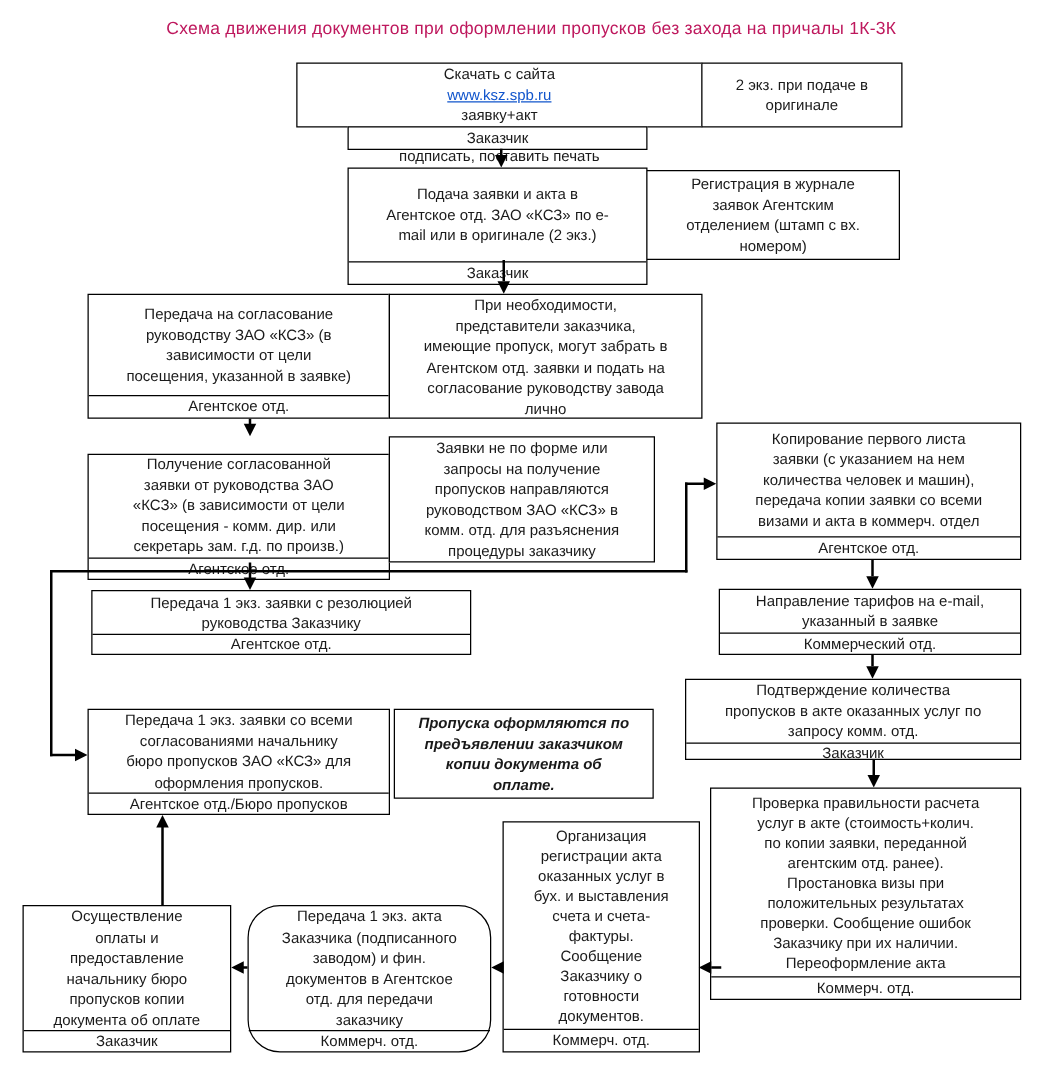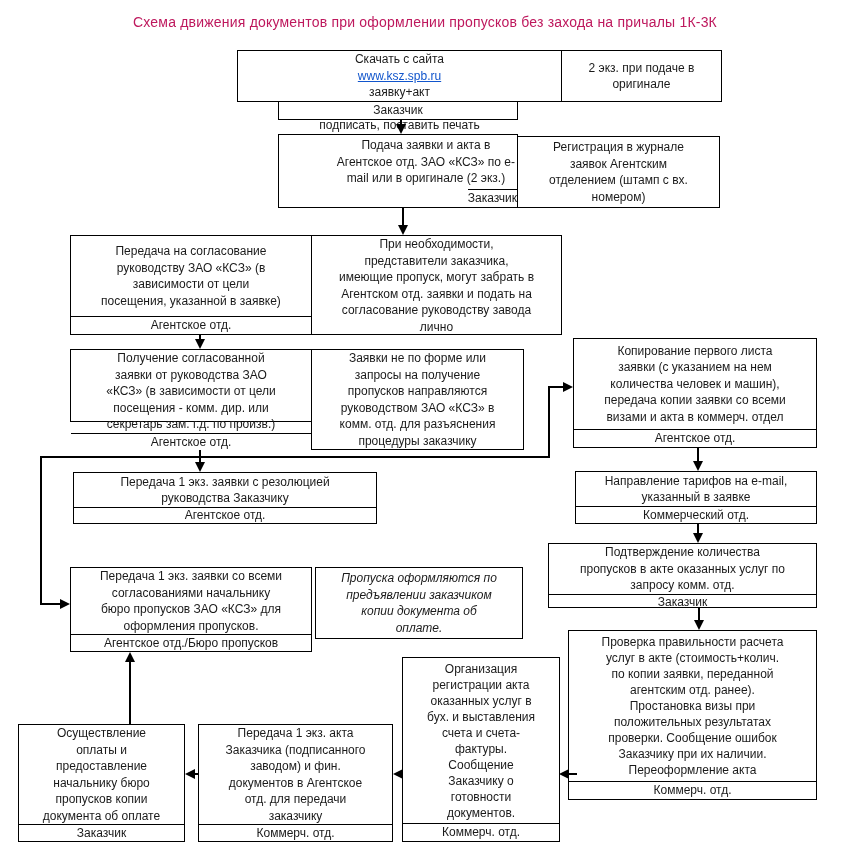--- a/index.html
+++ b/index.html
@@ -57,7 +57,7 @@
   <div class="vline" style="left:400px;top:119px;height:6px;"></div>
   <div class="ah ah-down" style="left:396px;top:124px;"></div>
 
-  <div class="box" style="left:278px;top:134px;width:240px;height:74px;align-items:flex-end;">
+  <div class="box" style="left:278px;top:134px;width:240px;height:94px;">
     <div class="btext">Подача заявки и акта в
 Агентское отд. ЗАО «КСЗ» по e-
 mail или в оригинале (2 экз.)</div>

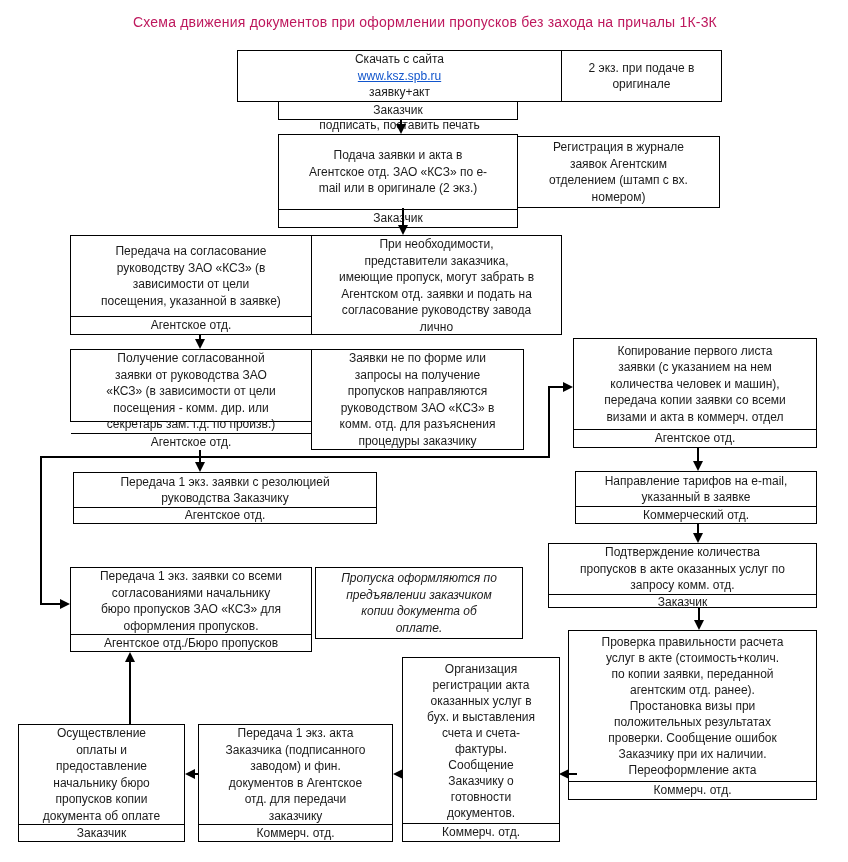--- a/index.html
+++ b/index.html
@@ -92,7 +92,7 @@
   <div class="vline" style="left:199px;top:335px;height:5px;"></div>
   <div class="ah ah-down" style="left:195px;top:339px;"></div>
 
-  <div class="box" style="left:70px;top:349px;width:242px;height:73px;">
+  <div class="box" style="left:70px;top:363px;width:242px;height:101px;justify-content:center;">
     <div class="btext">Получение согласованной
 заявки от руководства ЗАО
 «КСЗ» (в зависимости от цели

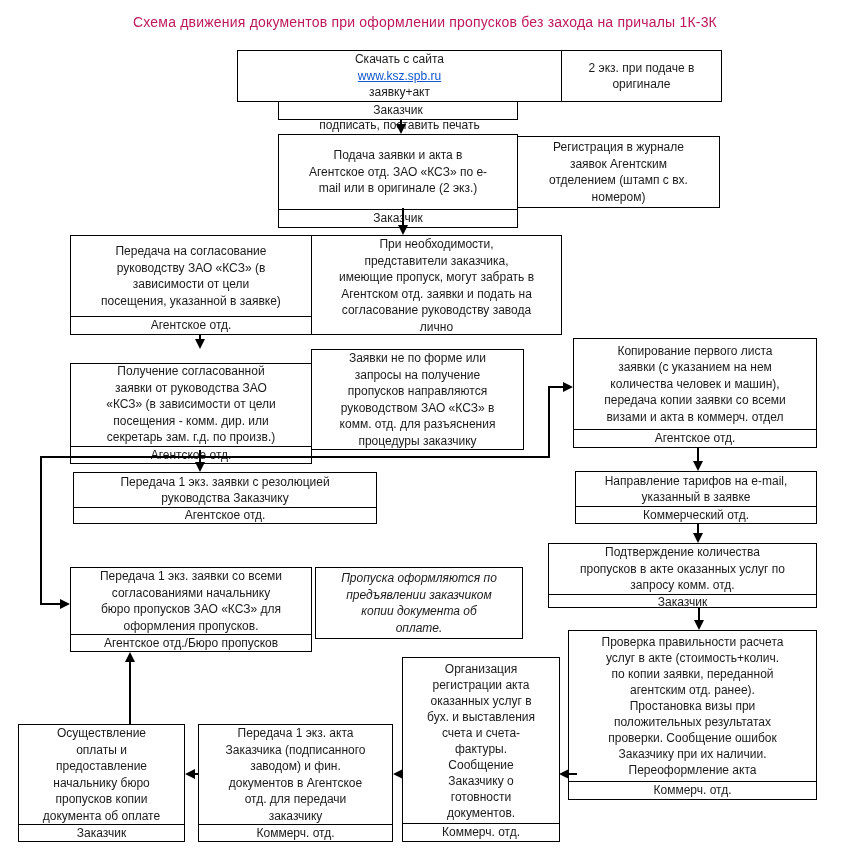--- a/index.html
+++ b/index.html
@@ -24,7 +24,7 @@
     flex:0 0 auto;border-top:1.5px solid #000;text-align:center;
     font-size:12px;line-height:17px;white-space:nowrap;overflow:hidden;
   }
-  .italic .btext{font-style:italic;}
+  .italic .btext{font-style:italic;font-weight:bold;}
   .link{color:#1155CC;text-decoration:underline;cursor:pointer;}
   .vline{position:absolute;width:2px;background:#000;}
   .hline{position:absolute;height:2px;background:#000;}

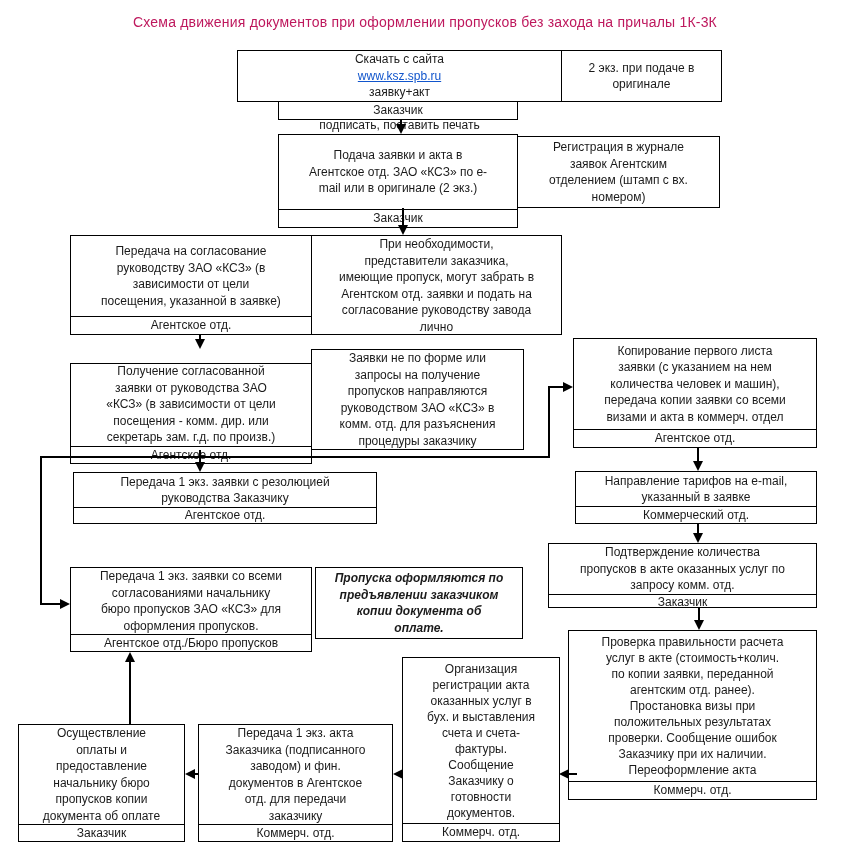--- a/index.html
+++ b/index.html
@@ -194,7 +194,7 @@
 документов.</div>
     <div class="blabel">Коммерч. отд.</div>
   </div>
-  <div class="box" style="left:198px;top:724px;width:195px;height:118px;">
+  <div class="box" style="left:198px;top:724px;width:195px;height:118px;border-radius:26px;">
     <div class="btext">Передача 1 экз. акта
 Заказчика (подписанного
 заводом) и фин.

